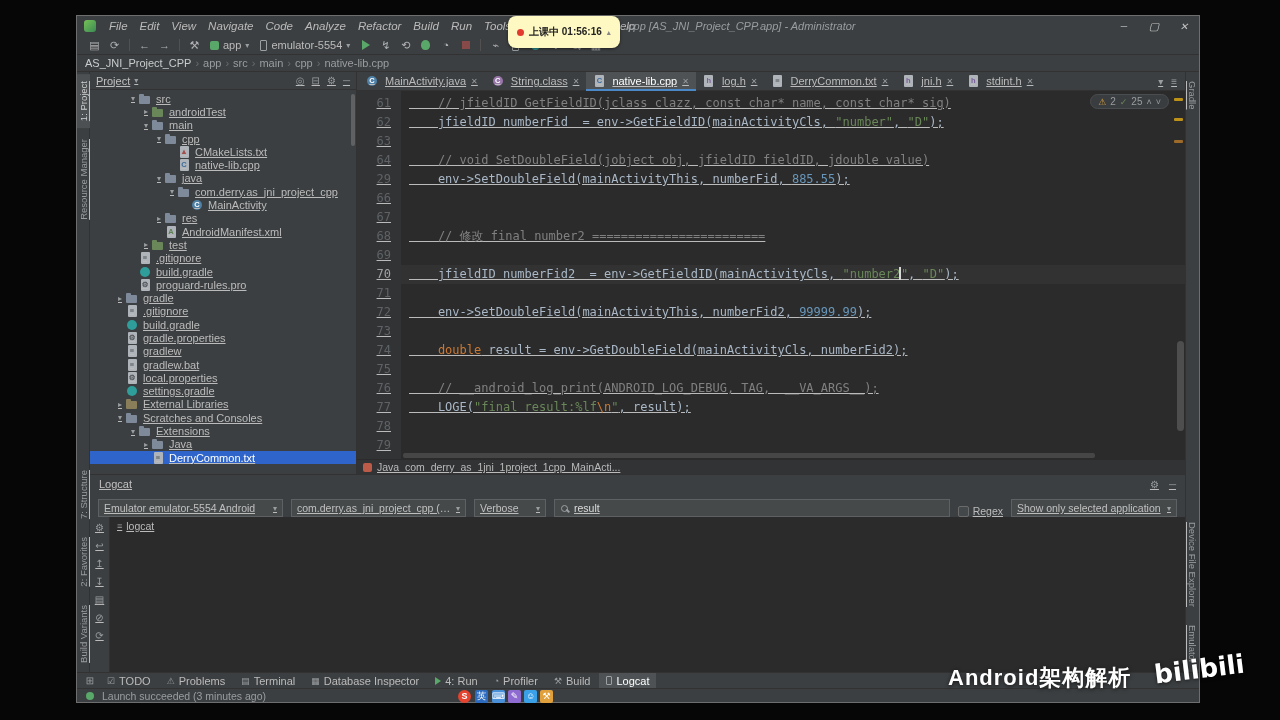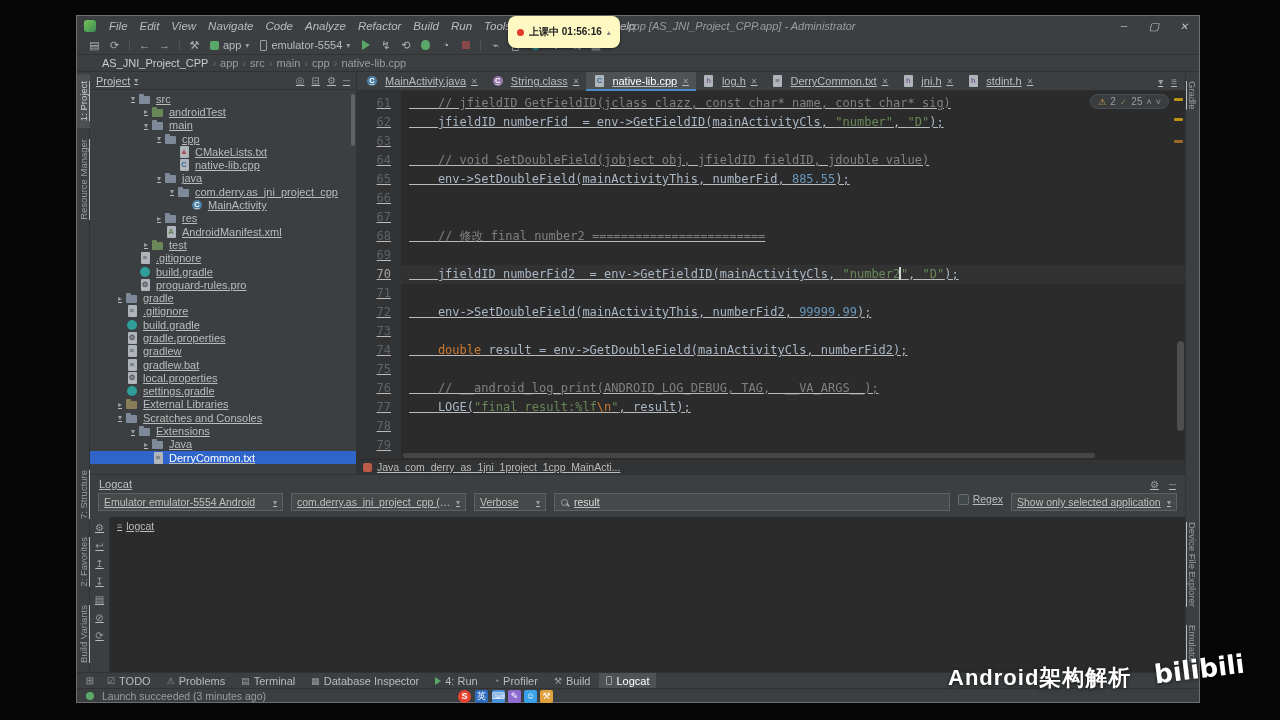--- a/index.html
+++ b/index.html
@@ -36,7 +36,7 @@
   .mag{width:7px;height:7px;border:1.5px solid #9da0a2;border-radius:50%;position:relative;flex:none;}
   .mag::after{content:"";position:absolute;width:4px;height:1.5px;background:#9da0a2;transform:rotate(45deg);right:-3px;bottom:-1px;}
   
-  .navbar{height:17px;flex:none;display:flex;align-items:center;padding-left:23px;font-size:11px;color:#9a9da0;border-bottom:1px solid #323232;}
+  .navbar{height:17px;flex:none;display:flex;align-items:center;padding-left:6px;font-size:11px;color:#9a9da0;border-bottom:1px solid #323232;}
   .crumb{padding:0 2px;white-space:nowrap;}
   .crumb.first{color:#c9cccd;}
   .crumb-sep{color:#6a6d6f;padding:0 2px;}

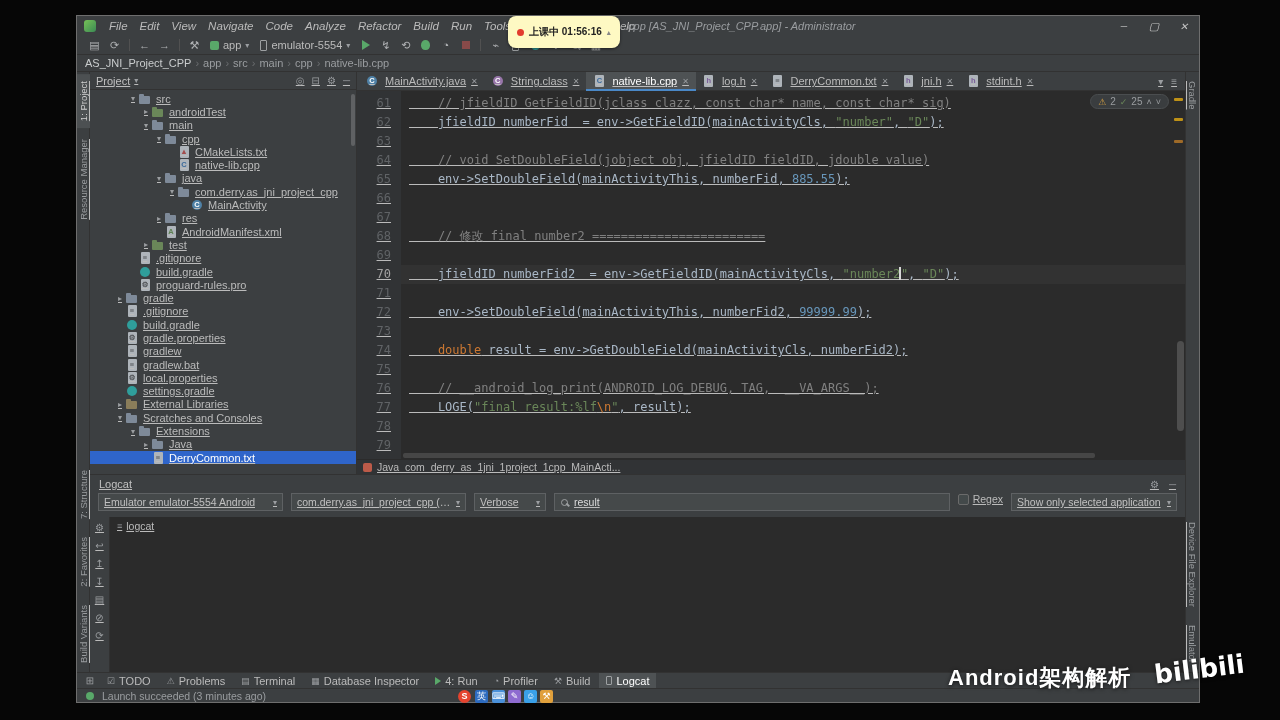--- a/index.html
+++ b/index.html
@@ -497,7 +497,7 @@
                   <div class="ln">62</div>
                   <div class="ln">63</div>
                   <div class="ln">64</div>
-                  <div class="ln">65</div>
+                  <div class="ln">29</div>
                   <div class="ln">66</div>
                   <div class="ln">67</div>
                   <div class="ln">68</div>

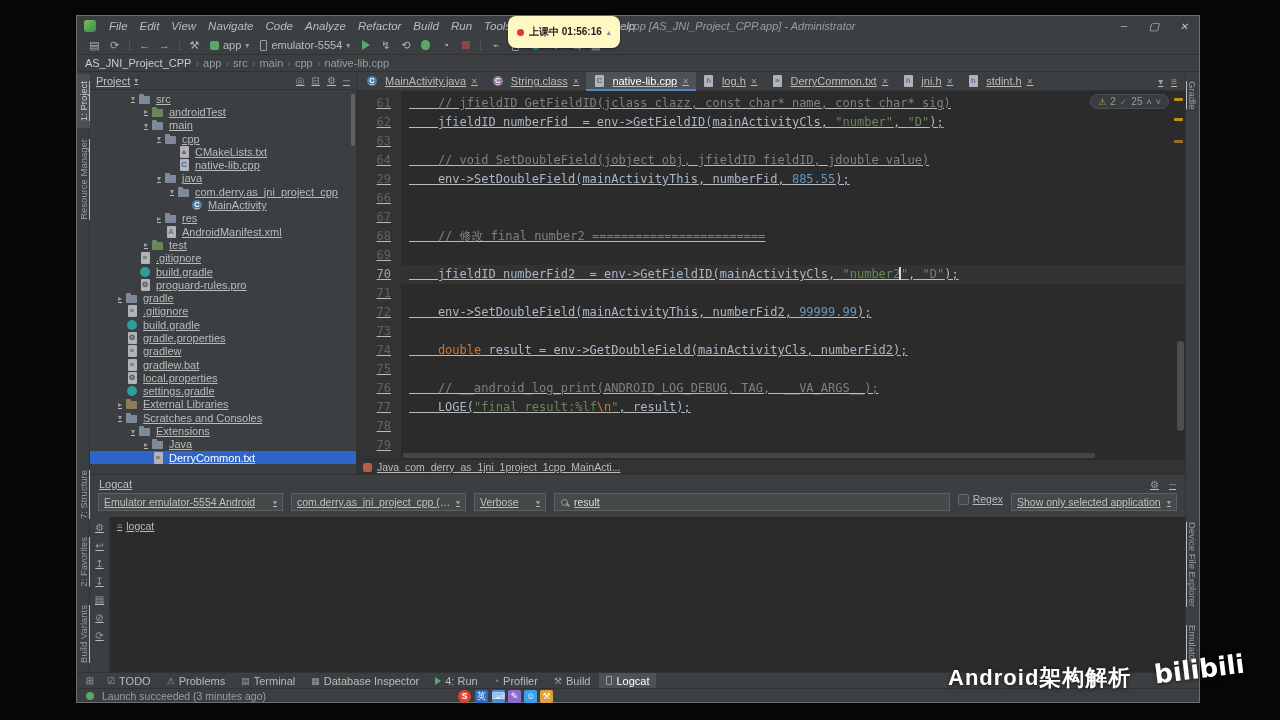--- a/index.html
+++ b/index.html
@@ -106,7 +106,7 @@
   .logcat{flex:1;display:flex;flex-direction:column;background:#3c3f41;border-top:1px solid #323232;min-height:0;}
   .lc-header{height:18px;flex:none;display:flex;align-items:center;padding:0 9px;font-size:11px;color:#c0c0c0;}
   .lc-h-icons{margin-left:auto;display:flex;gap:10px;font-size:10px;color:#9a9da0;}
-  .lc-toolbar{height:24px;flex:none;display:flex;align-items:flex-start;gap:8px;padding:0 8px;}
+  .lc-toolbar{height:24px;flex:none;display:flex;align-items:flex-end;gap:8px;padding:0 8px;}
   .combo{height:18px;background:#45494A;border:1px solid #5e6163;display:flex;align-items:center;gap:4px;
     padding:0 5px;font-size:10.5px;color:#c0c0c0;white-space:nowrap;overflow:hidden;}
   .combo::after{content:"▾";font-size:8px;color:#9a9da0;margin-left:auto;}

